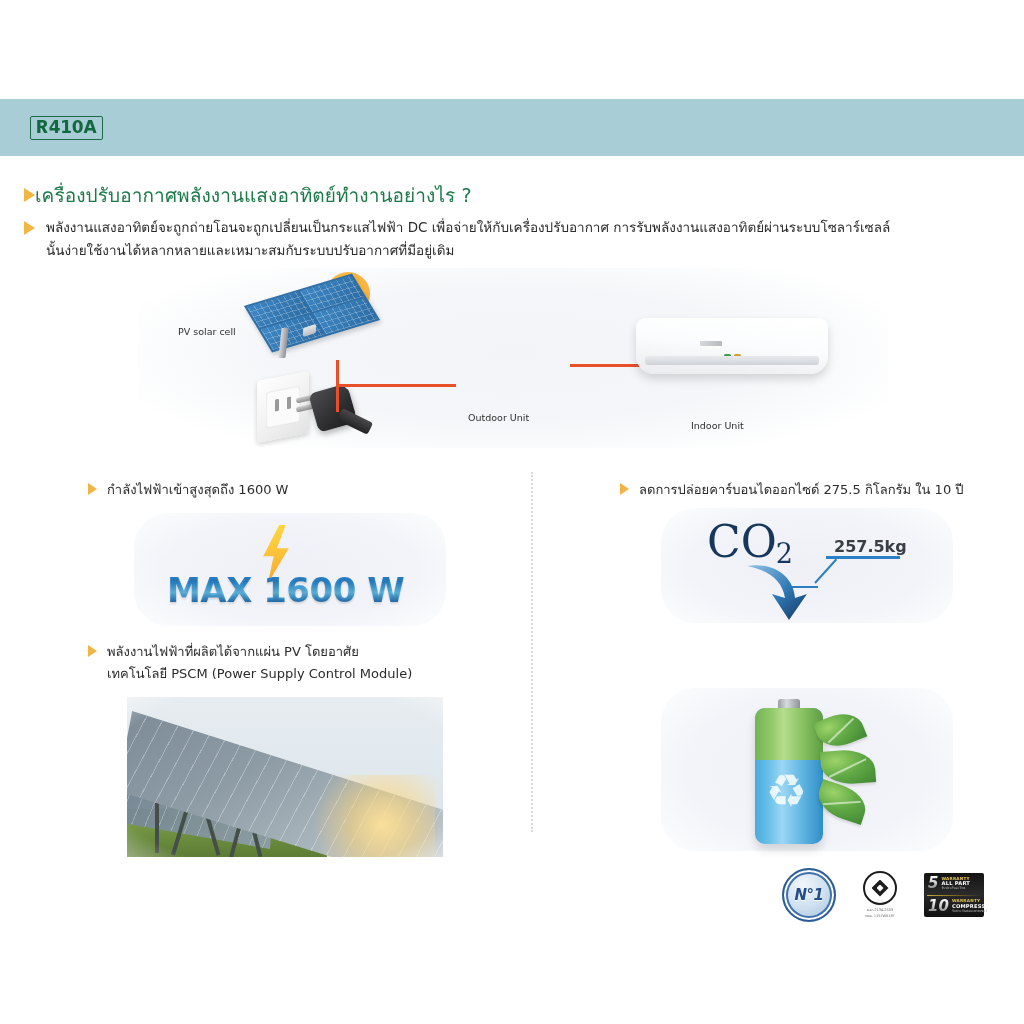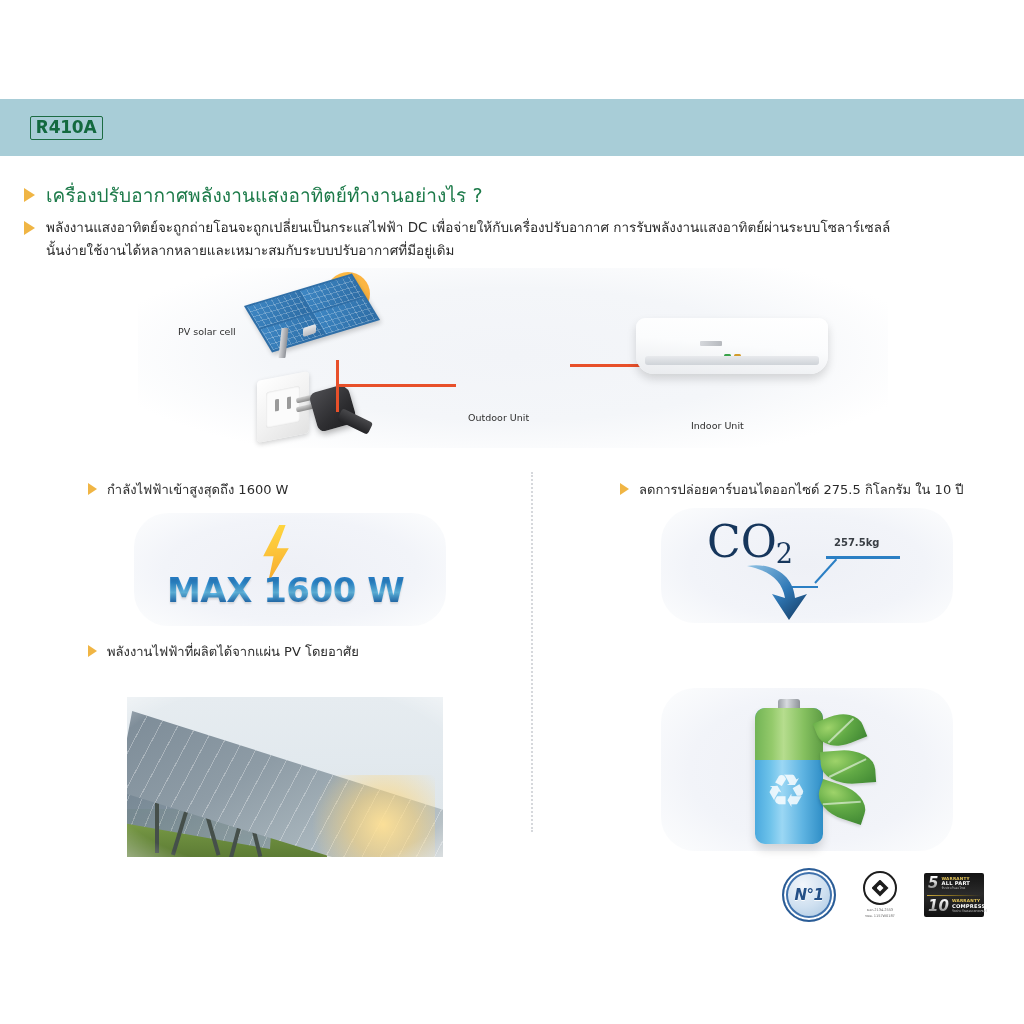--- a/index.html
+++ b/index.html
@@ -65,7 +65,6 @@
     left: 24px; top: 180px;
     display: flex;
     align-items: center;
-    gap: 11px;
   }
   .heading-text {
     color: #1c7a49;

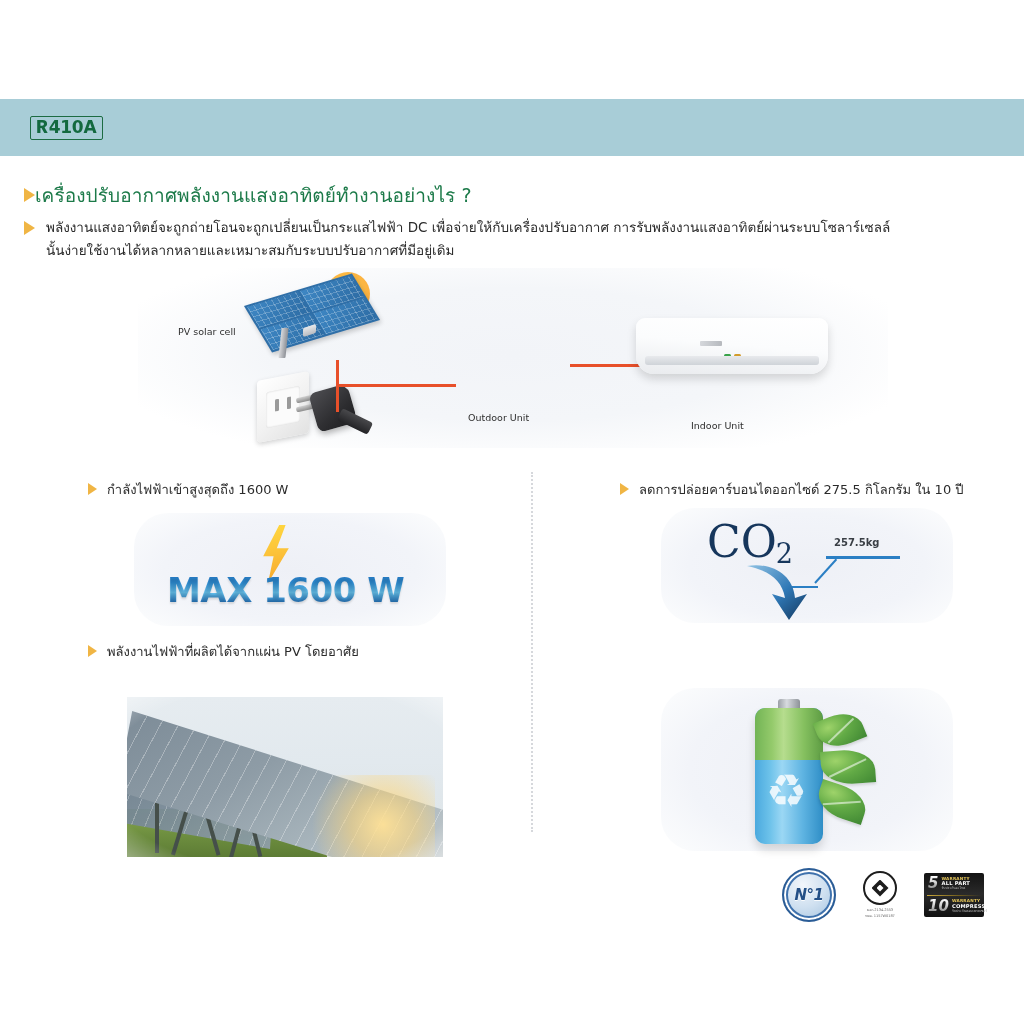--- a/index.html
+++ b/index.html
@@ -370,7 +370,7 @@
   }
   .kg-text {
     position: absolute;
-    font-size: 10px;
+    font-size: 16px;
     color: #3a3f45;
     font-weight: bold;
     white-space: nowrap;

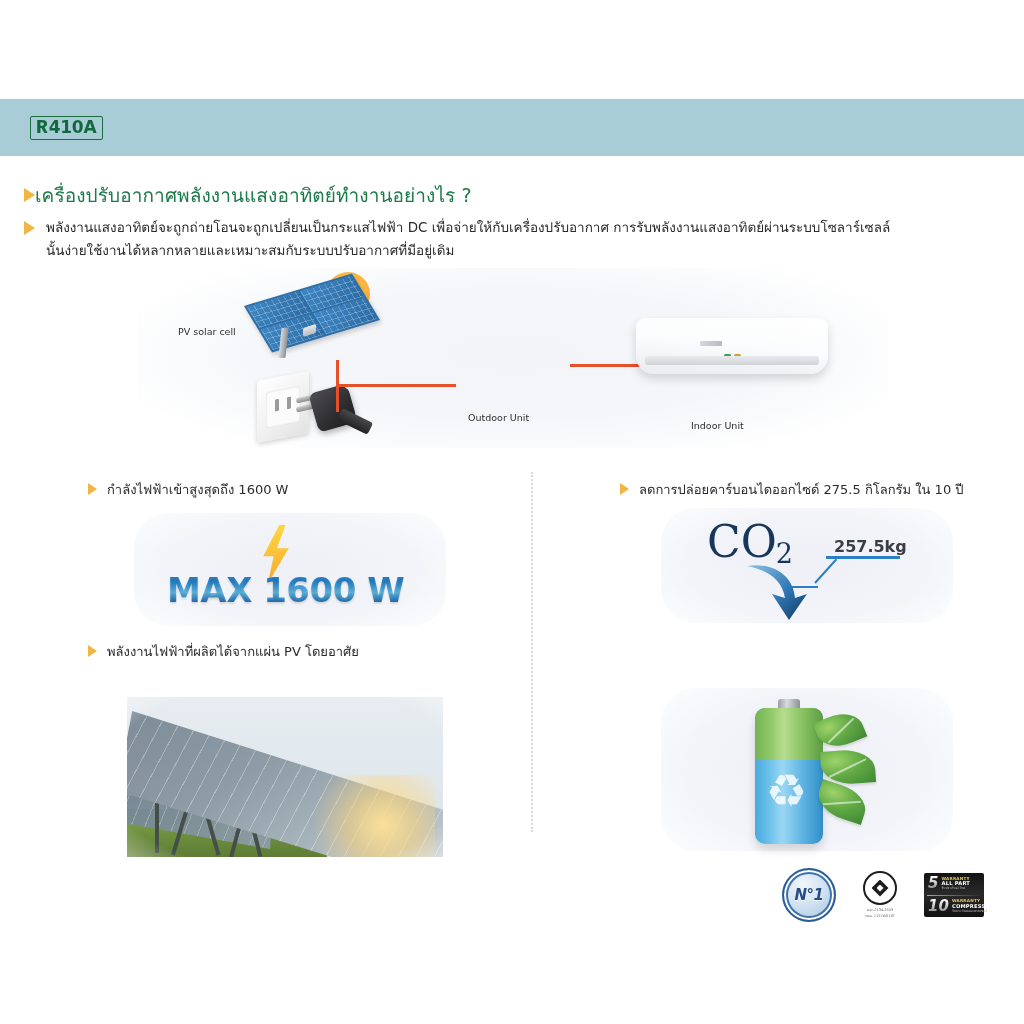--- a/index.html
+++ b/index.html
@@ -679,6 +679,7 @@
     <span class="tri sm" style="margin-top:4px;"></span>
     <span class="txt">
       <span>พลังงานไฟฟ้าที่ผลิตได้จากแผ่น PV โดยอาศัย</span><br>
+      <span>เทคโนโลยี PSCM (Power Supply Control Module)</span>
     </span>
   </div>
 

